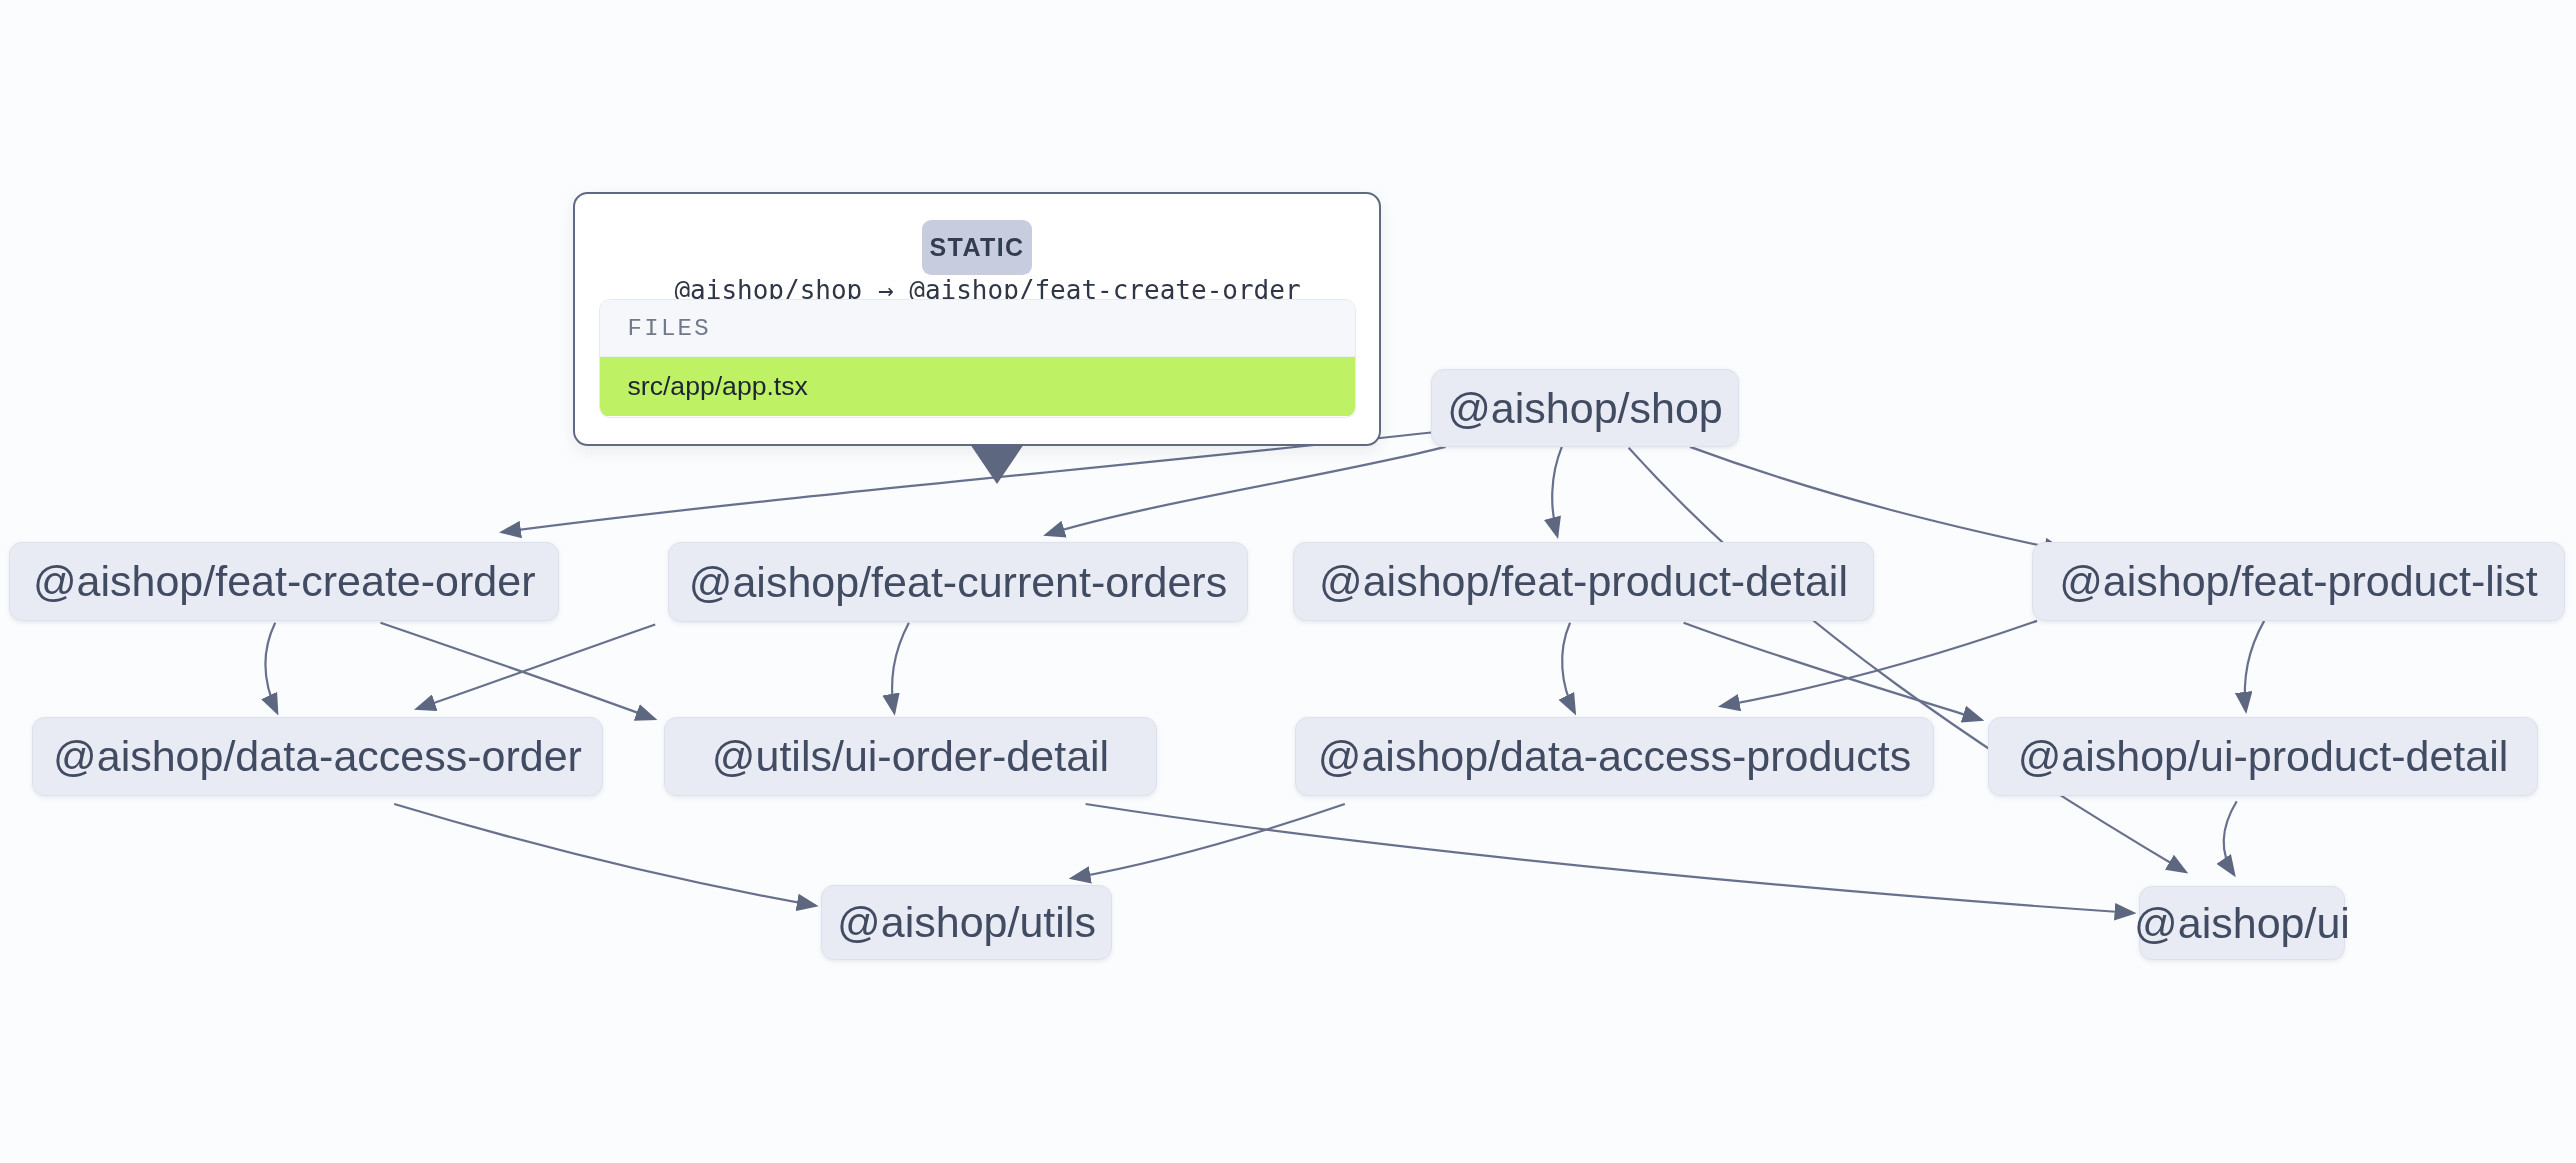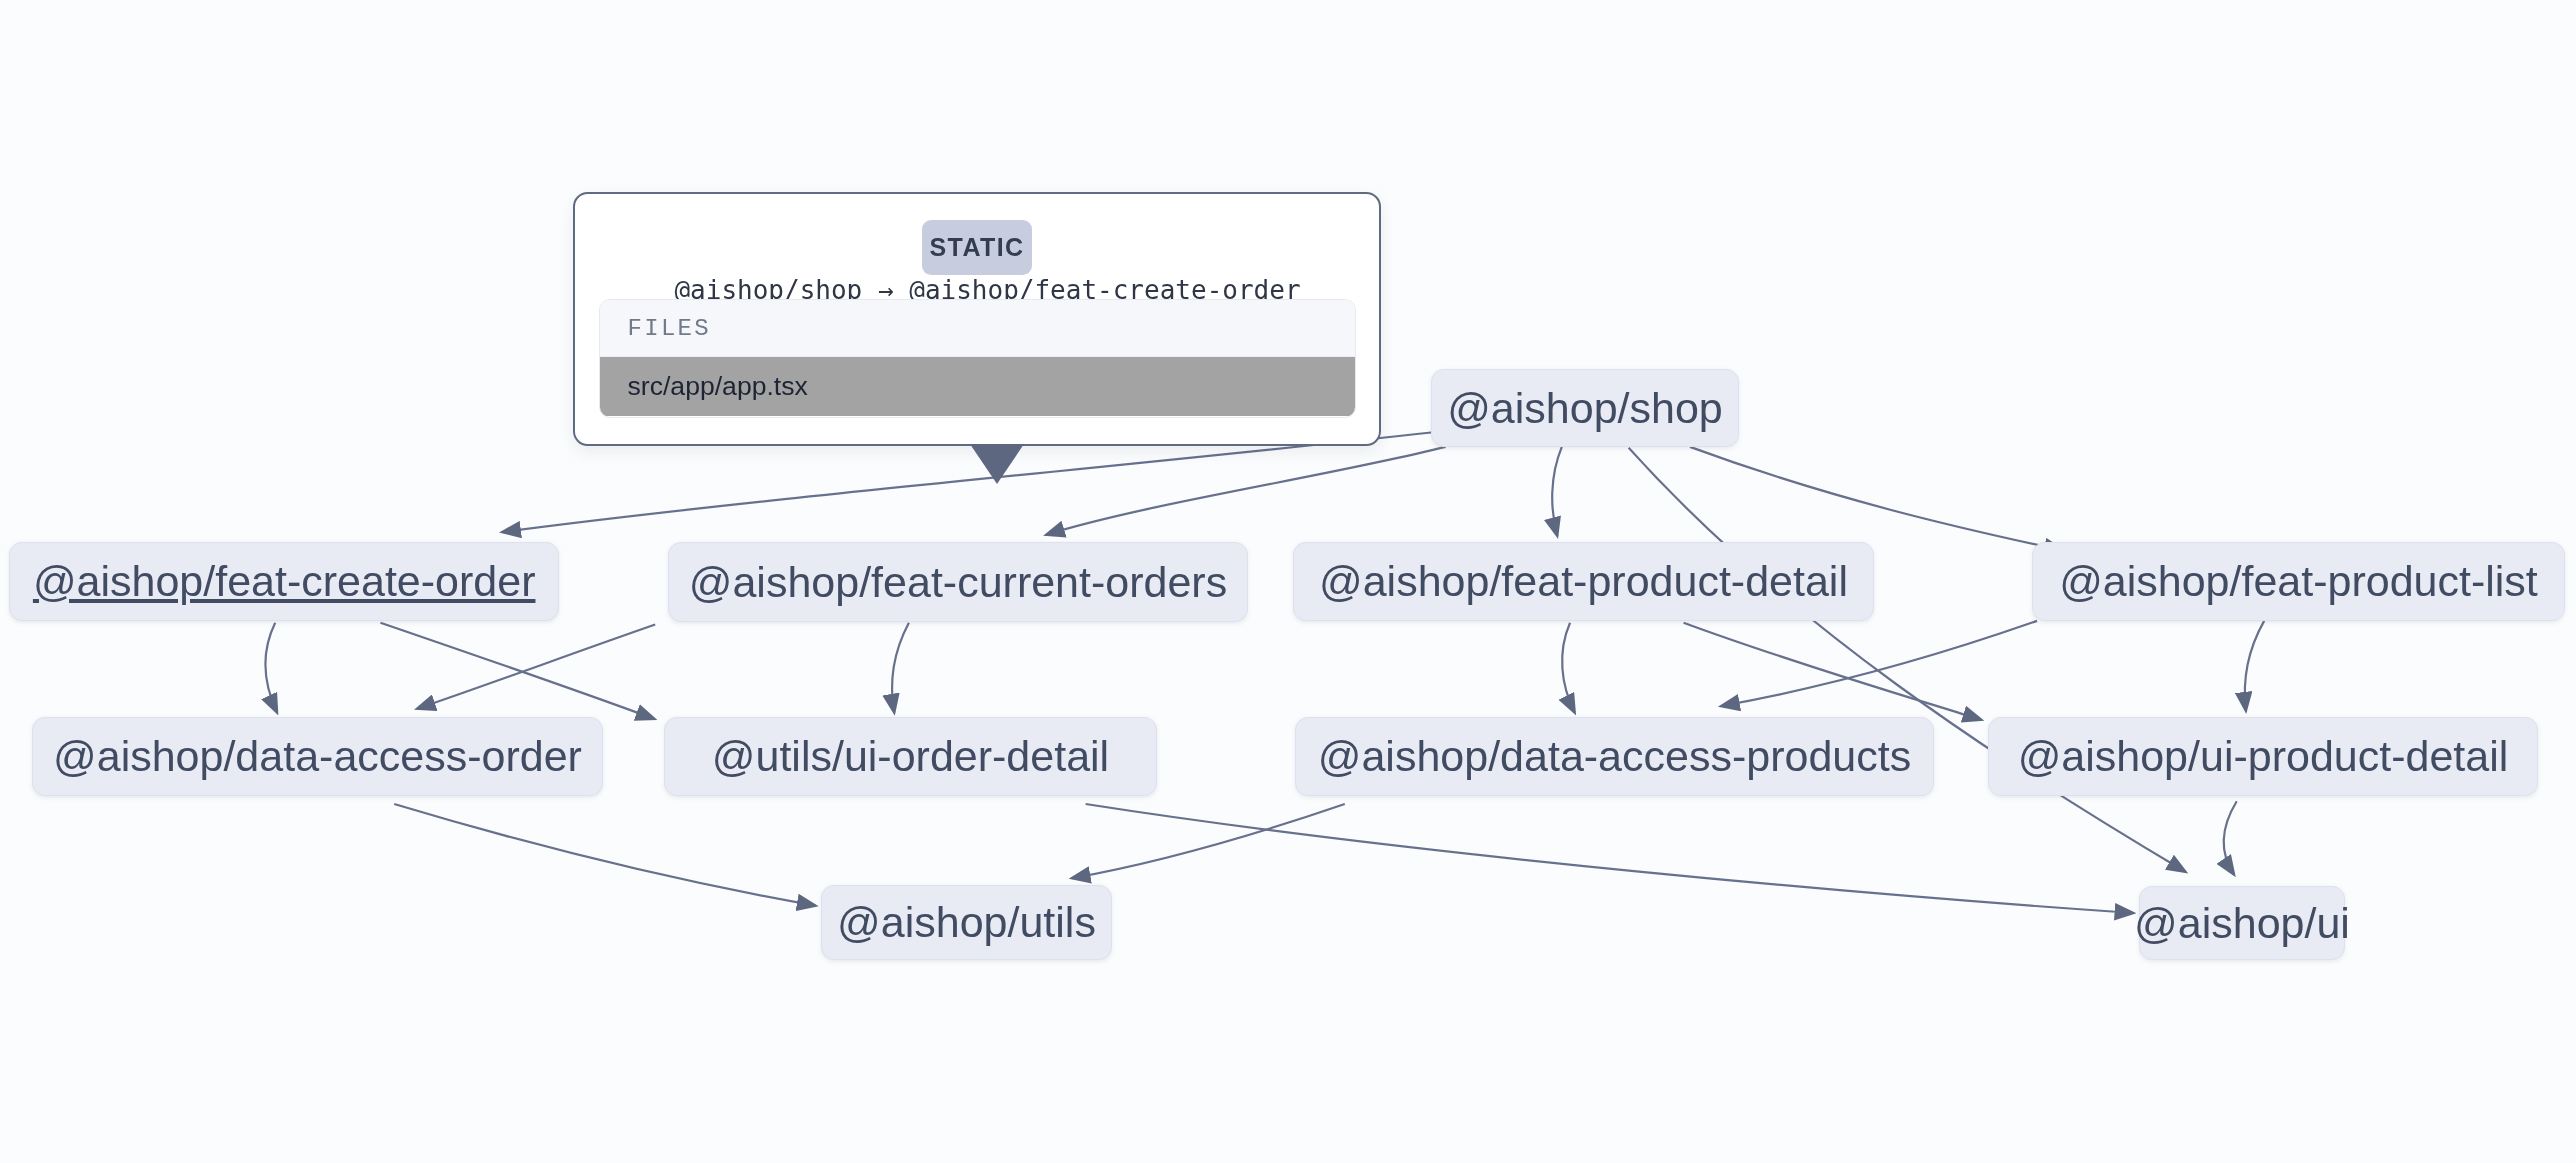--- a/index.html
+++ b/index.html
@@ -104,7 +104,7 @@
   }
   .file-row {
     height: 59px;
-    background: #a3a3a3;
+    background: #bef264;
     color: #1d2433;
     font-size: 26.6px;
     display: flex;

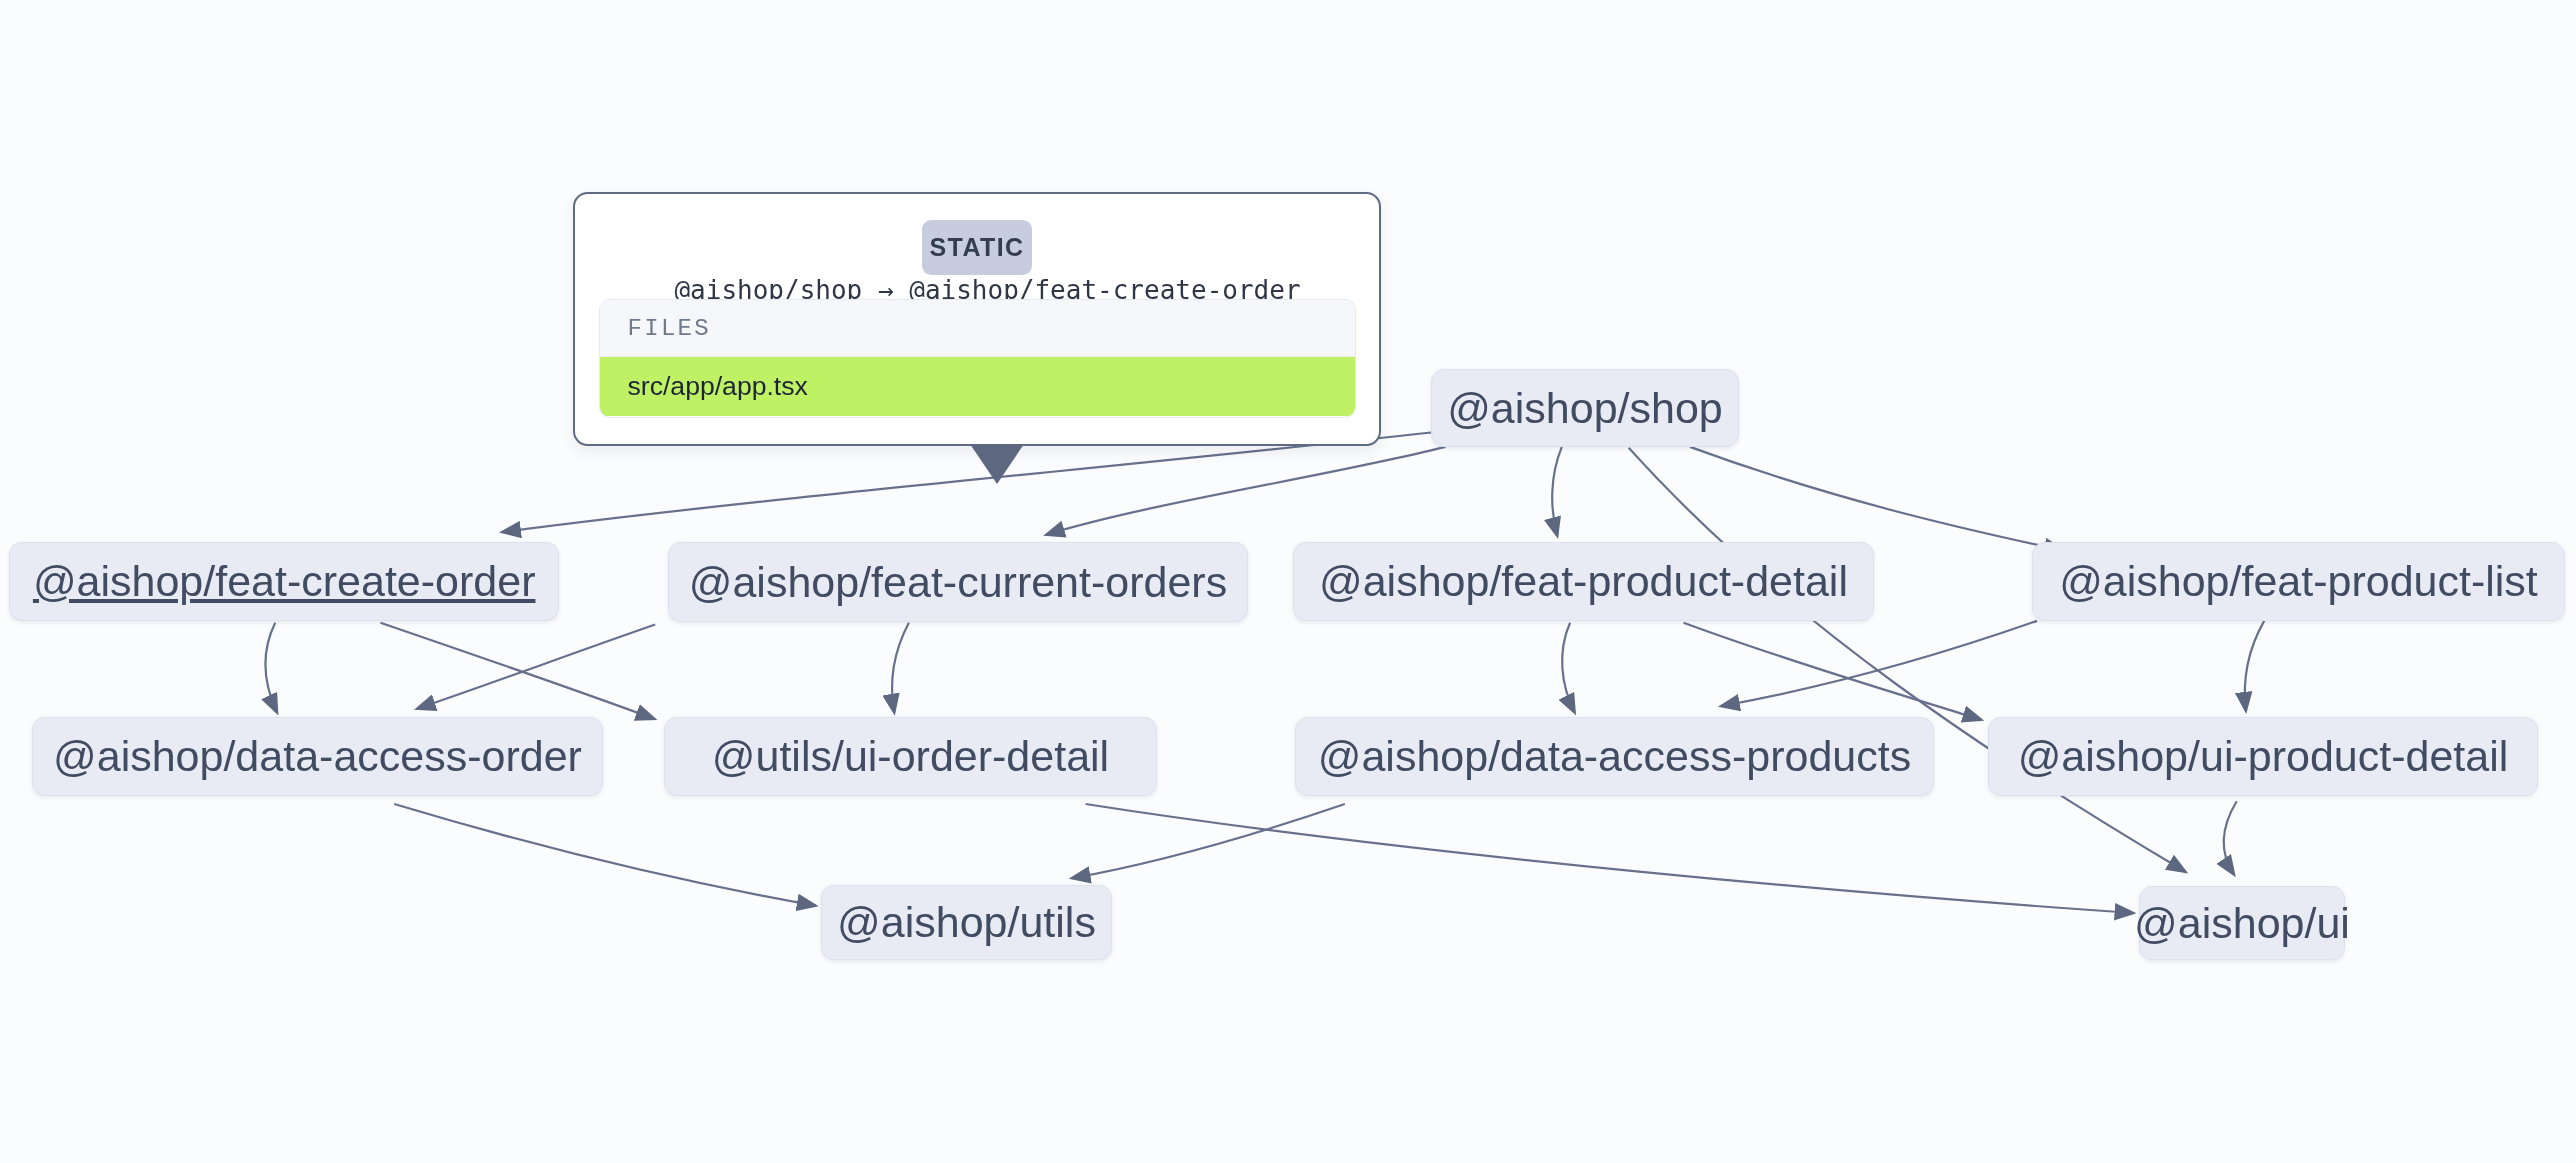--- a/index.html
+++ b/index.html
@@ -147,7 +147,7 @@
 
   <div id="node-layer">
       <div class="node" style="left: 1431px; top: 369px; width: 308px; height: 78px;">@aishop/shop</div>
-      <div class="node" style="left: 9.2px; top: 542px; width: 550px; height: 79px; text-decoration: underline;">@aishop/feat-create-order</div>
+      <div class="node" style="left: 9.2px; top: 542px; width: 550px; height: 79px;">@aishop/feat-create-order</div>
       <div class="node" style="left: 652px; top: 542px; width: 580px; height: 80px; margin-left: 16px;">@aishop/feat-current-orders</div>
       <div class="node" style="left: 1293px; top: 542px; width: 581px; height: 79px;">@aishop/feat-product-detail</div>
       <div class="node" style="left: 2032px; top: 542px; width: 533px; height: 79px;">@aishop/feat-product-list</div>

